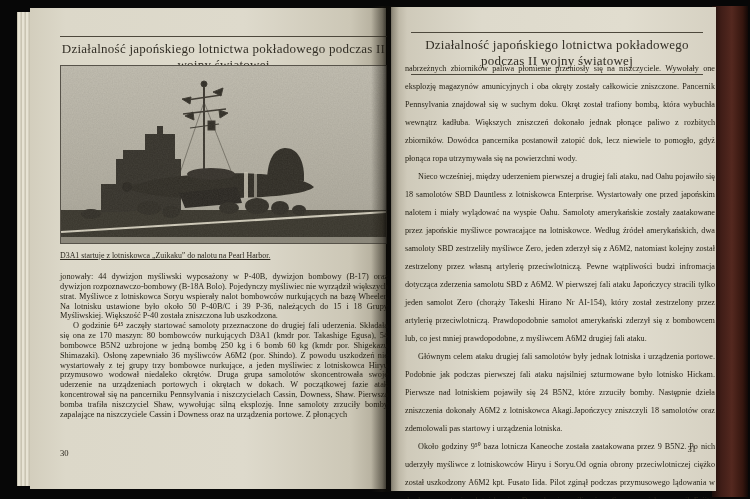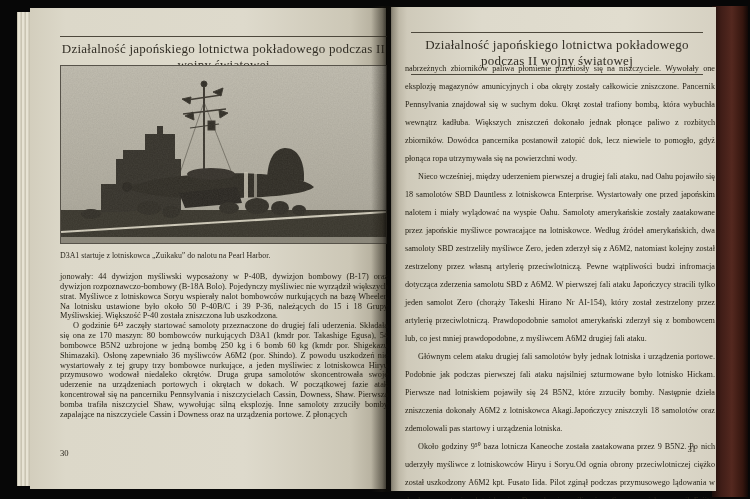--- a/index.html
+++ b/index.html
@@ -47,7 +47,7 @@
   .photo svg{display:block;width:100%;height:100%;}
   .caption{
     position:absolute;left:30px;top:243px;width:327px;
-    font-size:7.9px;color:#2b271e;
+    font-size:7.9px;color:#2b271e;text-decoration:underline;
   }
   .bodytext{
     position:absolute;text-align:justify;color:#262217;

